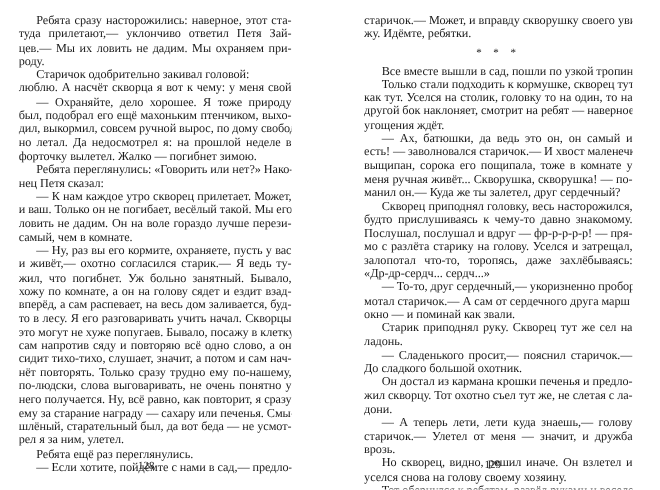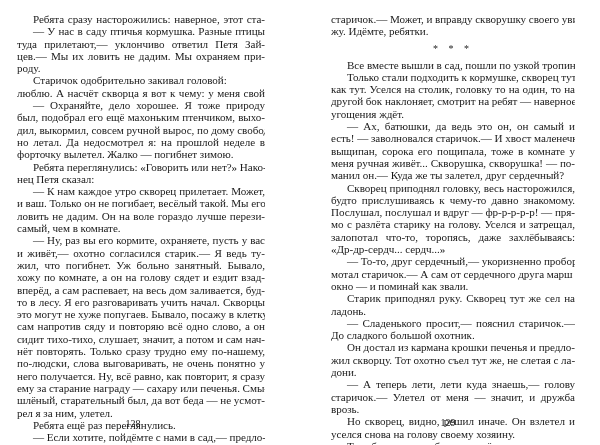--- a/index.html
+++ b/index.html
@@ -28,7 +28,6 @@
 <div class="page" id="page-left">
   <div class="lines" id="left-lines">
       <div class="line indent">Ребята сразу насторожились: наверное, этот ста-</div>
-      <div class="line indent">— У нас в саду птичья кормушка. Разные птицы</div>
       <div class="line">туда прилетают,— уклончиво ответил Петя Зай-</div>
       <div class="line">цев.— Мы их ловить не дадим. Мы охраняем при-</div>
       <div class="line last">роду.</div>

